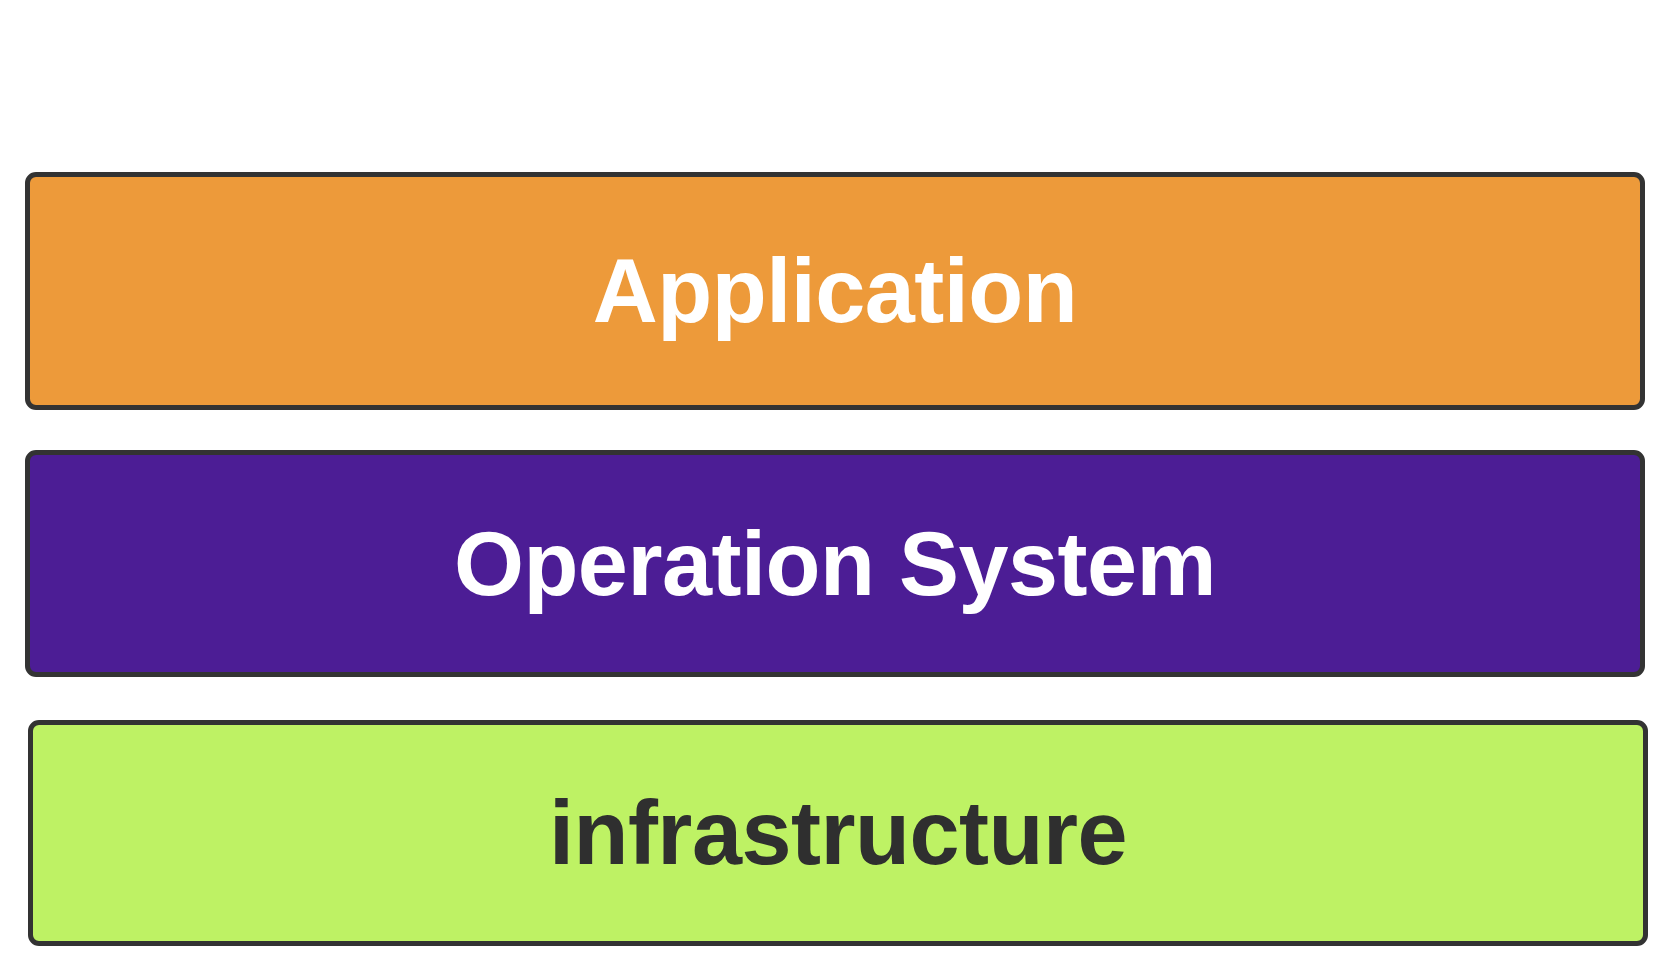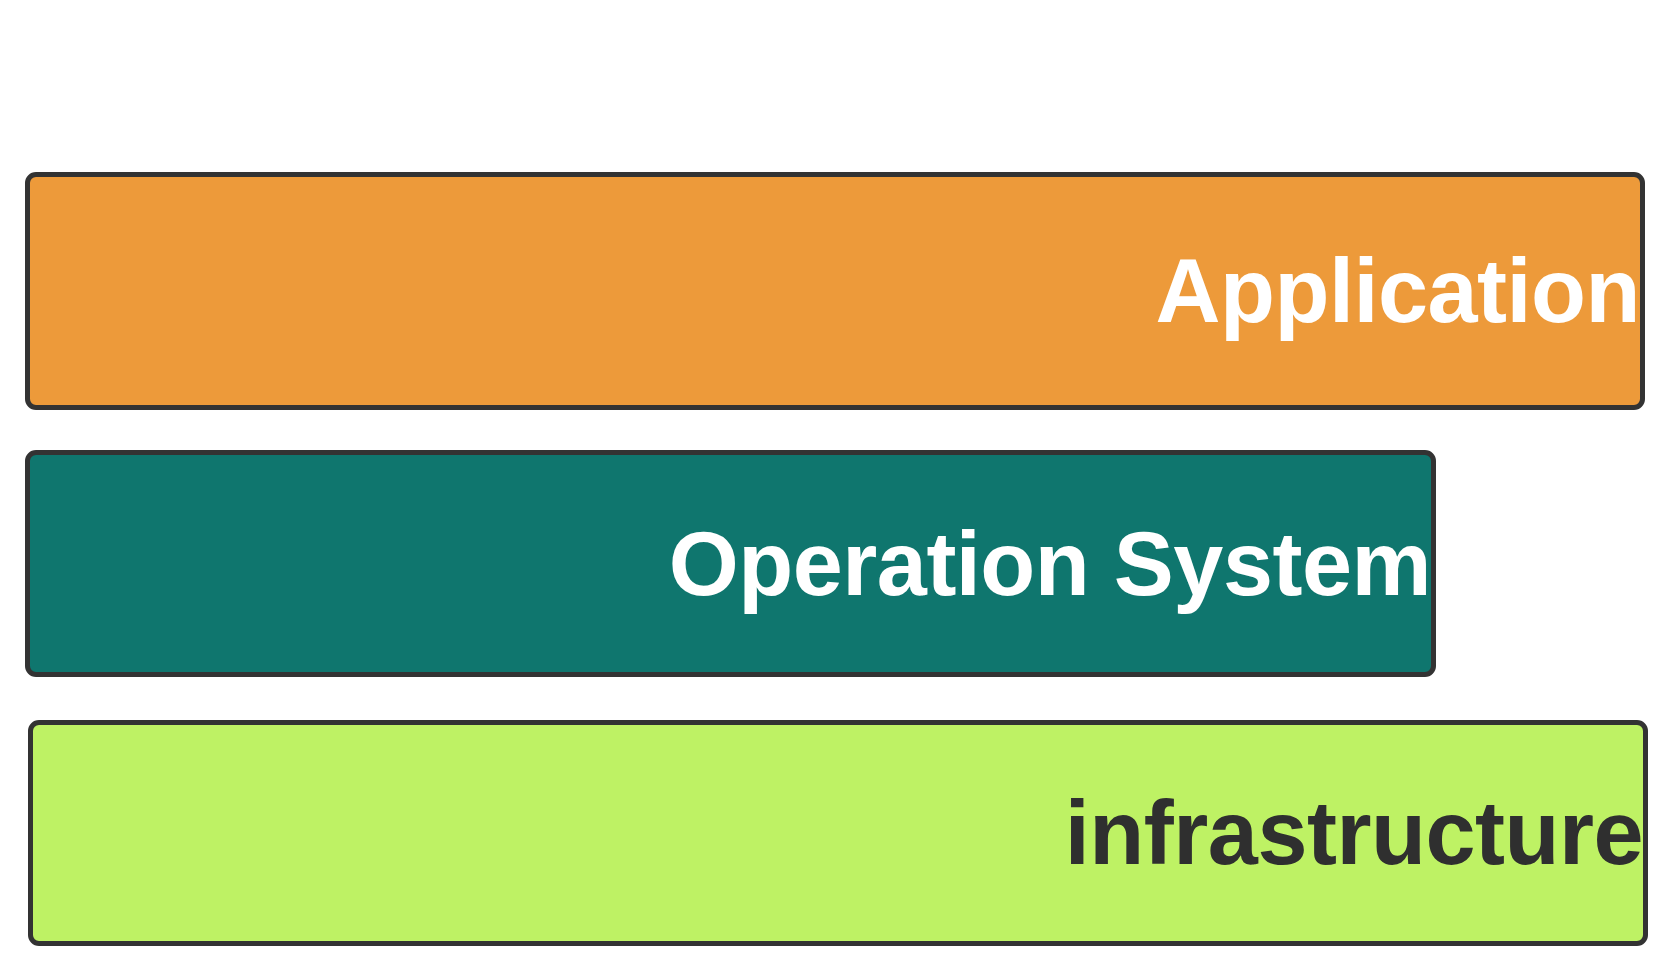--- a/index.html
+++ b/index.html
@@ -33,7 +33,7 @@
     border-radius: 11px;
     display: flex;
     align-items: center;
-    justify-content: flex-end;
+    justify-content: center;
   }
 
   .layer-label {

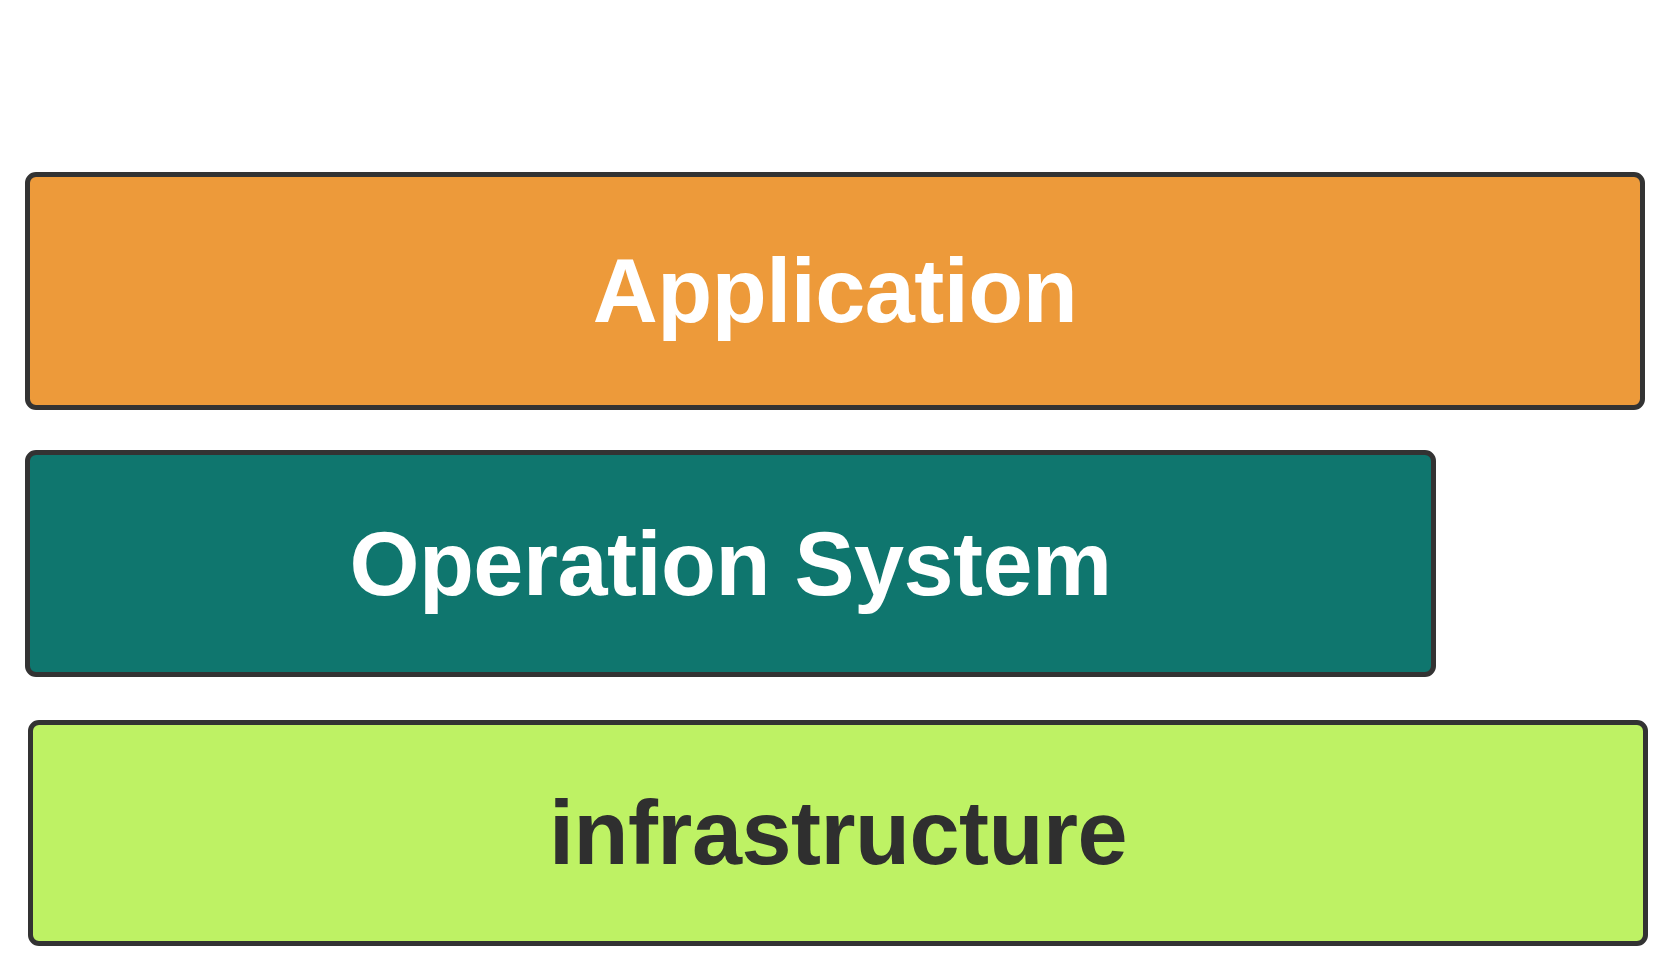--- a/index.html
+++ b/index.html
@@ -61,9 +61,9 @@
   #layer-operation-system {
     left: 25px;
     top: 450px;
-    width: 1411px;
+    width: 1620px;
     height: 227px;
-    background: #0f766e;
+    background: #4c1d95;
   }
   #layer-operation-system .layer-label {
     color: #FFFFFF;

